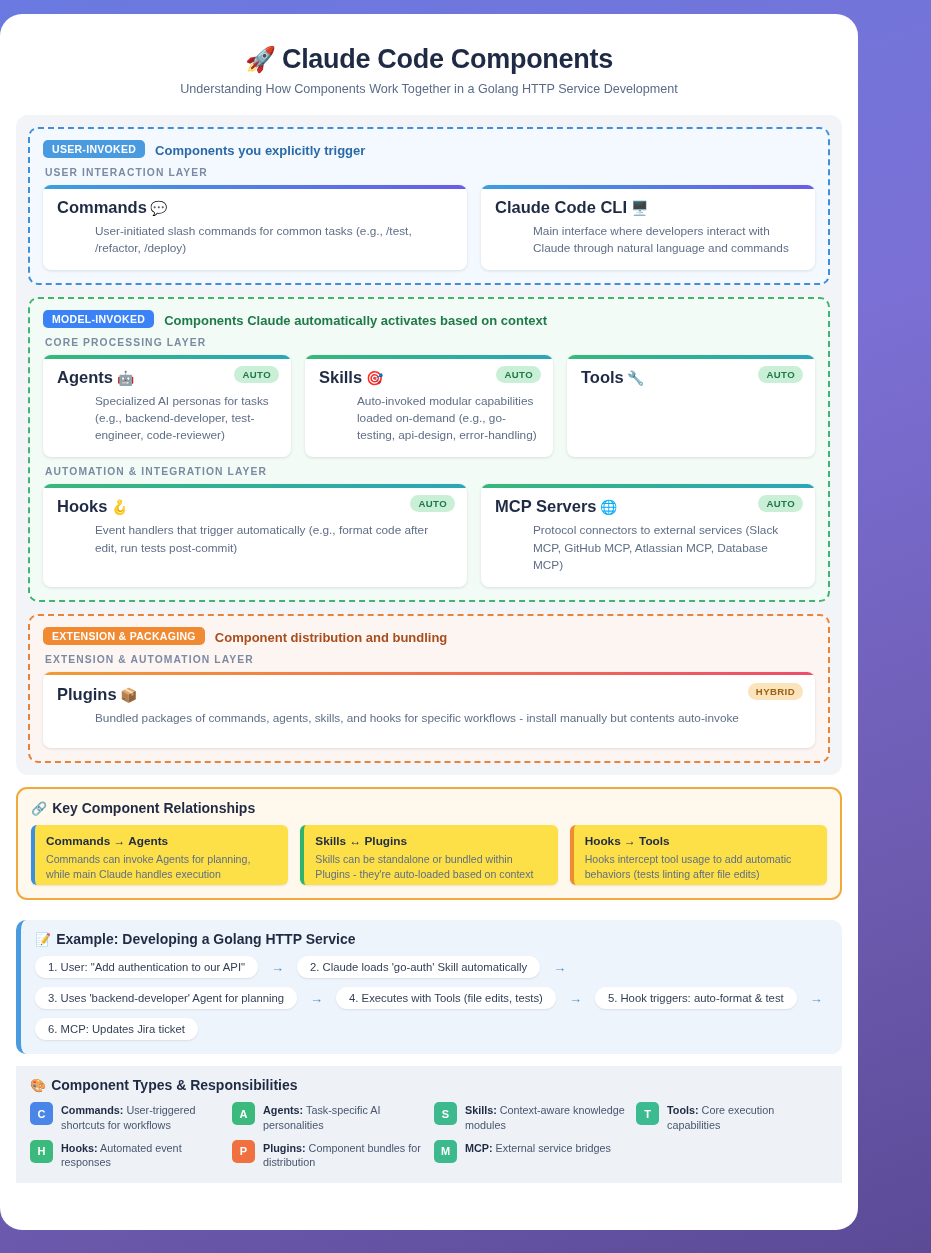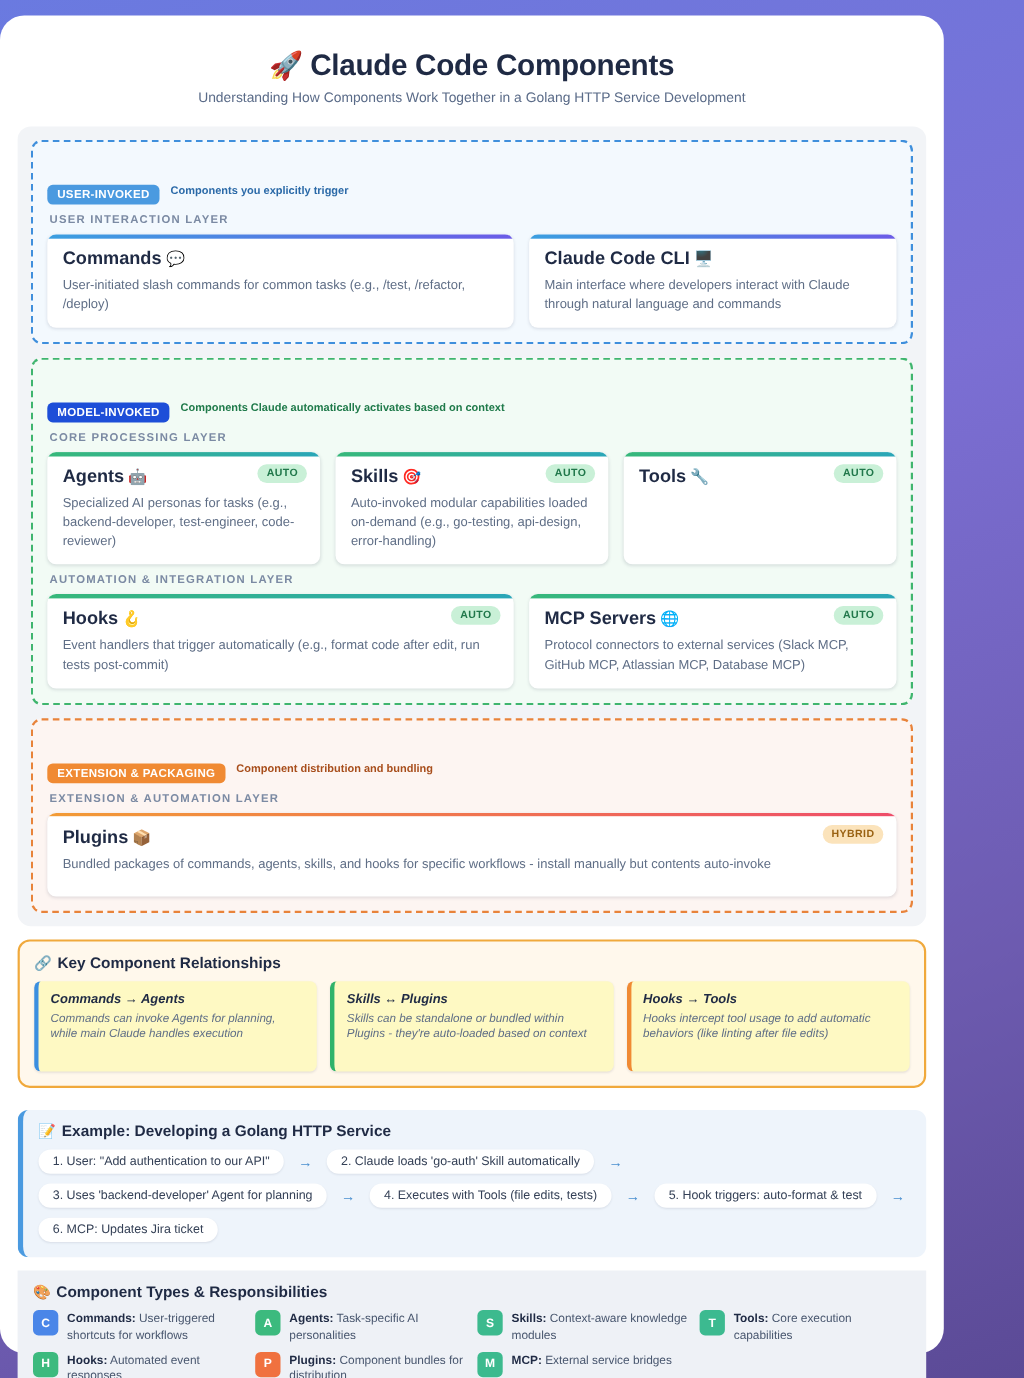--- a/index.html
+++ b/index.html
@@ -55,7 +55,7 @@
   .cat.model  { background: #f2fbf5; border: 2px dashed #3fb56e; }
   .cat.ext    { background: #fdf5f2; border: 2px dashed #e8833a; }
 
-  .cat-head { display: flex; align-items: flex-start; gap: 10px; margin-top: 28px; }
+  .cat-head { display: flex; align-items: flex-end; gap: 10px; }
   .pill {
     display: inline-block;
     color: #fff;

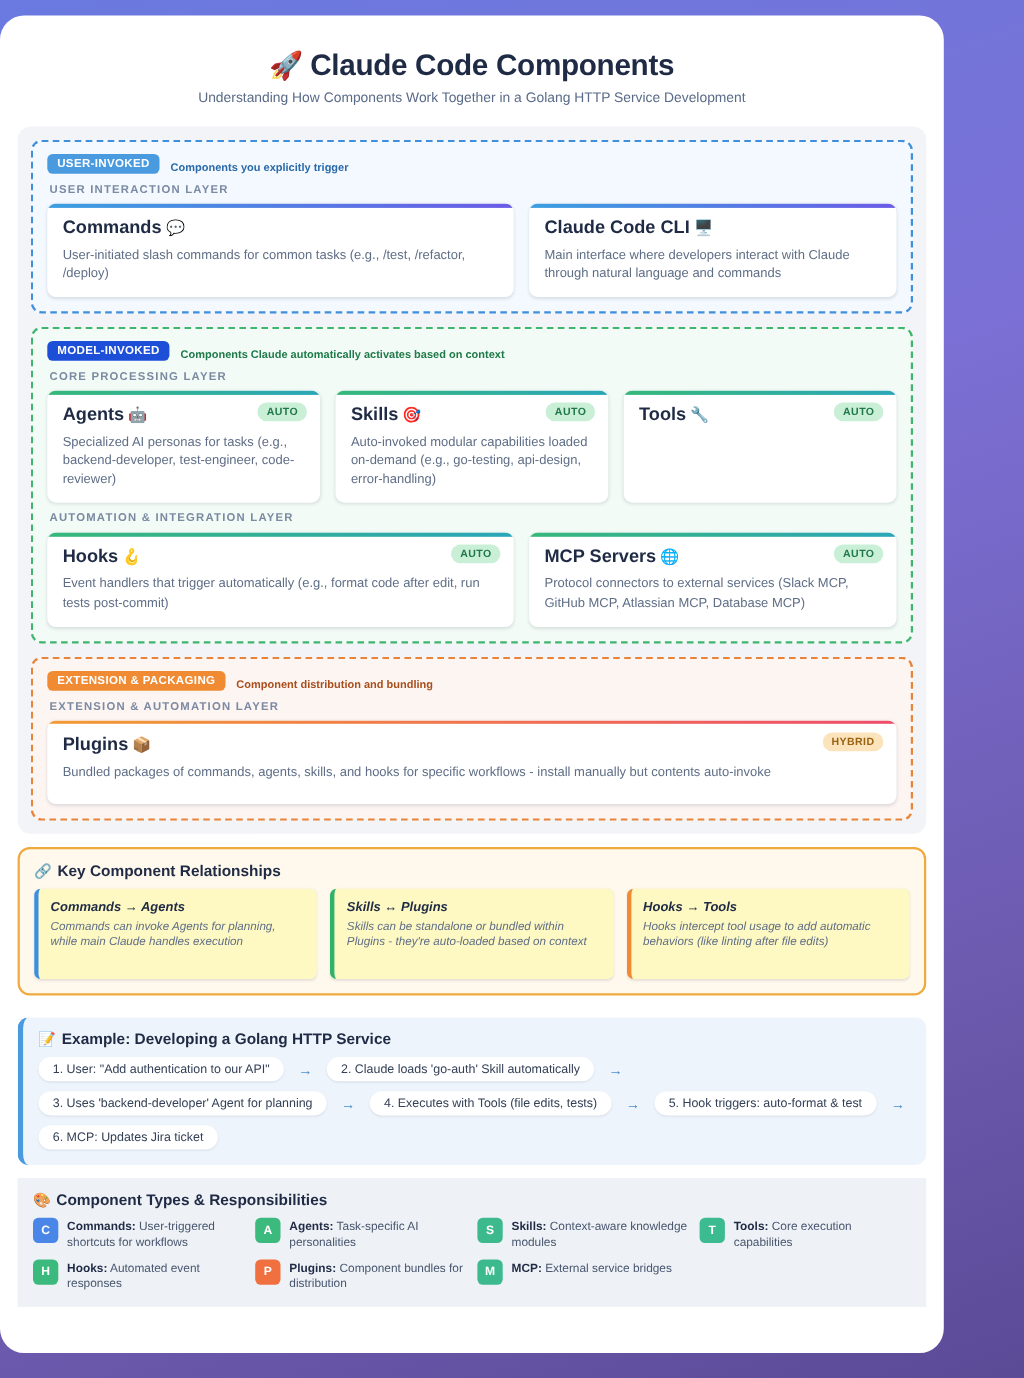--- a/index.html
+++ b/index.html
@@ -68,7 +68,7 @@
   .cat.user  .pill { background: #4a9ae0; }
   .cat.model .pill { background: #1d4ed8; }
   .cat.ext   .pill { background: #f08a33; }
-  .cat-desc { font-size: 10px; font-weight: bold; }
+  .cat-desc { font-size: 13px; font-weight: bold; }
   .cat.user  .cat-desc { color: #2b6aa8; }
   .cat.model .cat-desc { color: #1f7a4a; }
   .cat.ext   .cat-desc { color: #a84e1c; }

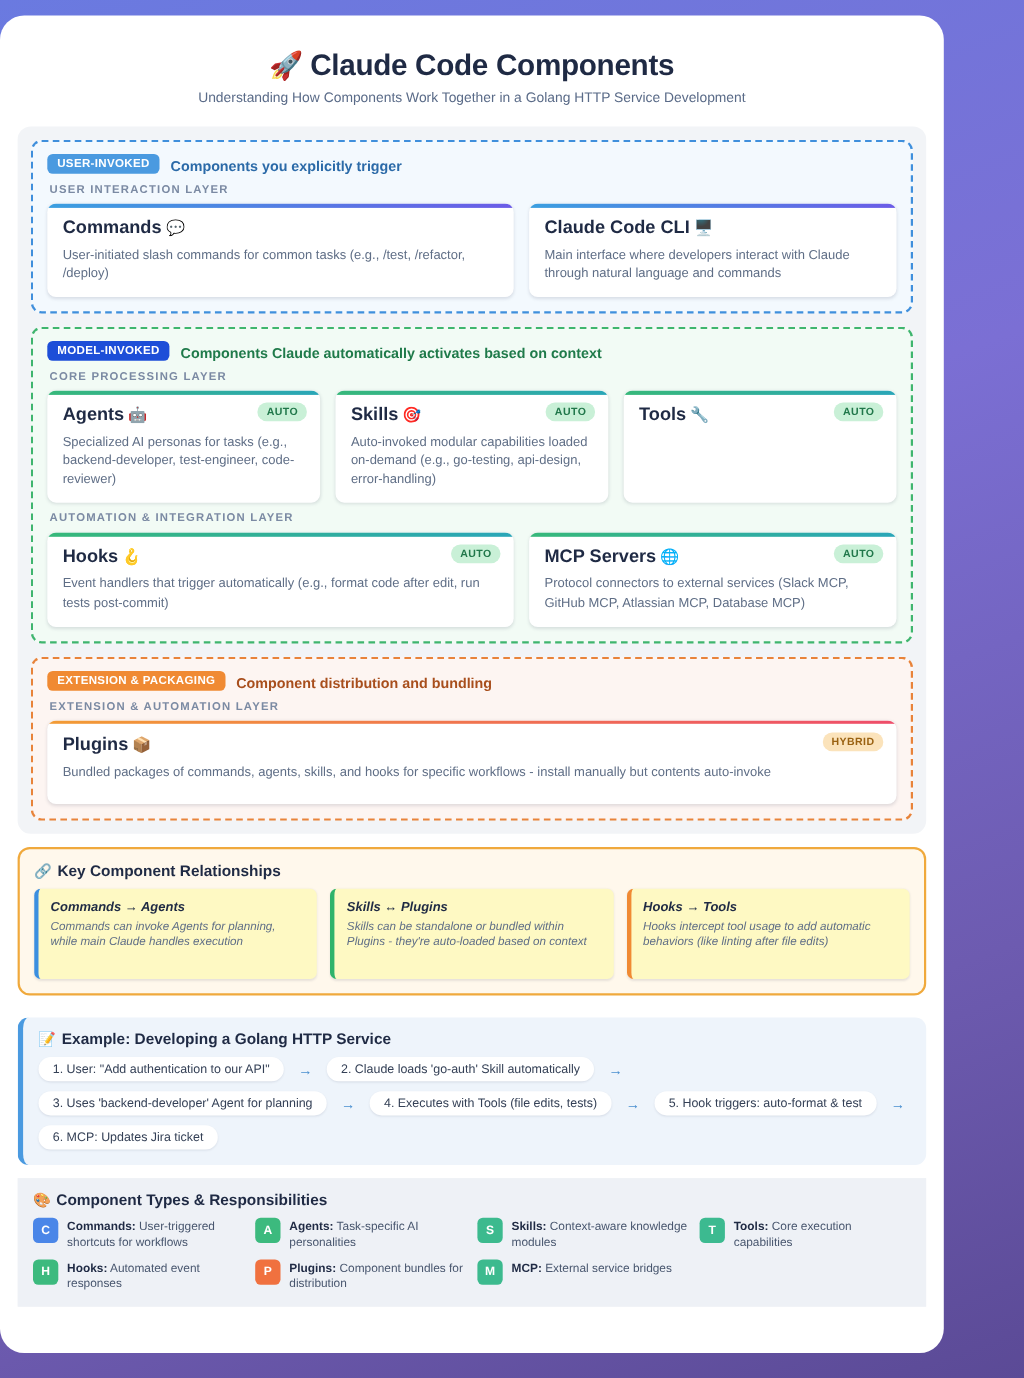--- a/index.html
+++ b/index.html
@@ -114,6 +114,7 @@
     font-size: 11.8px;
     line-height: 1.45;
     color: #5f6e86;
+    margin-left: 38px;
   }
   .badge {
     position: absolute;

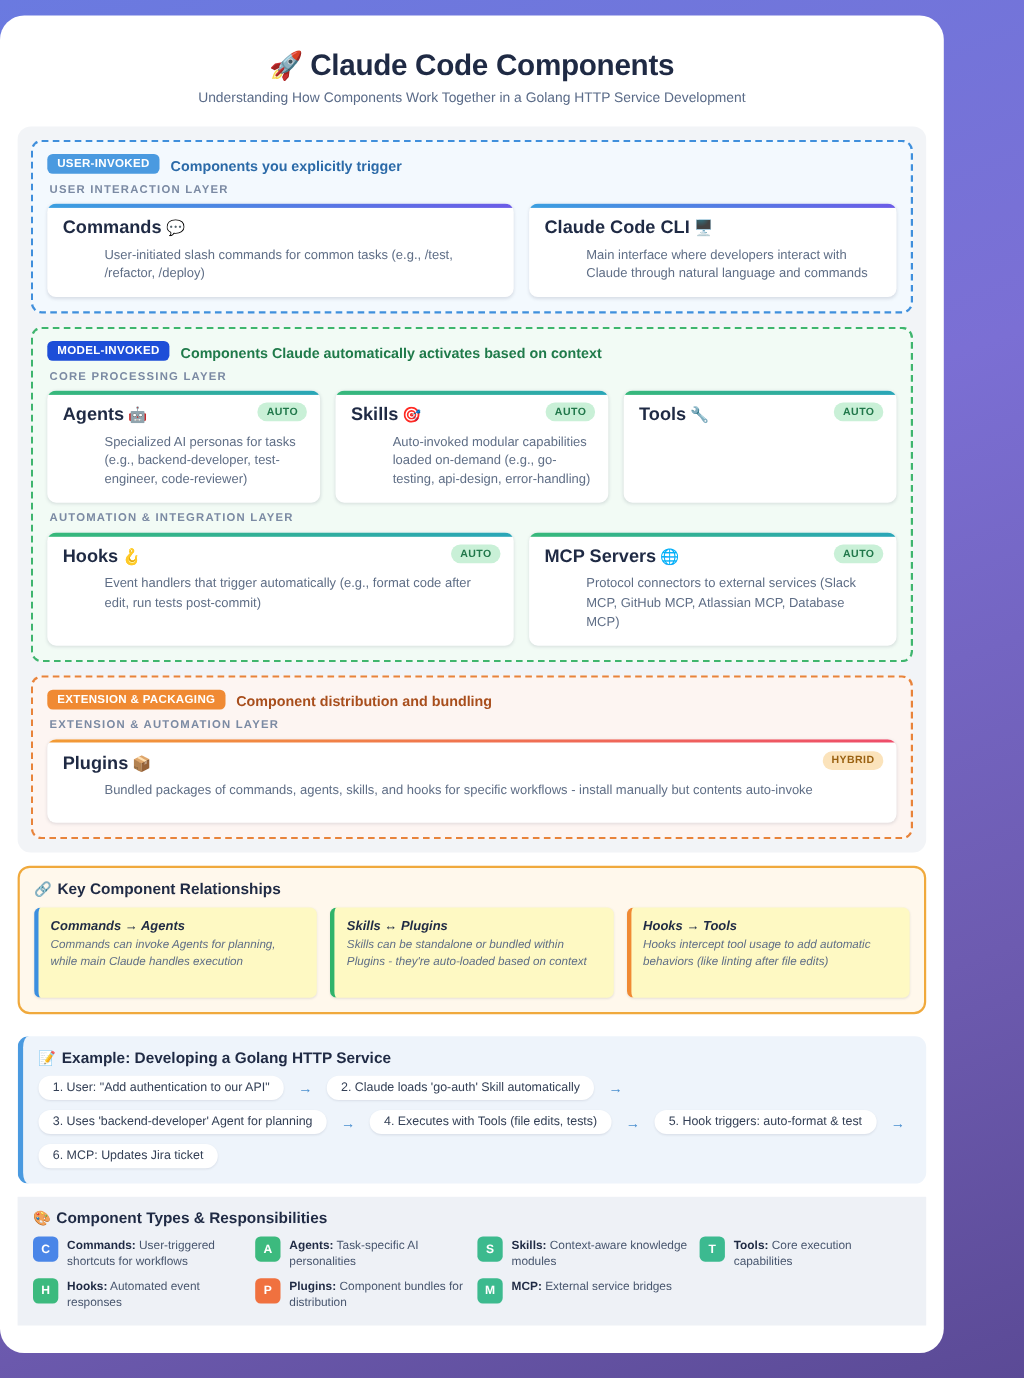--- a/index.html
+++ b/index.html
@@ -66,7 +66,7 @@
     border-radius: 5px;
   }
   .cat.user  .pill { background: #4a9ae0; }
-  .cat.model .pill { background: #1d4ed8; }
+  .cat.model .pill { background: #3b82f6; }
   .cat.ext   .pill { background: #f08a33; }
   .cat-desc { font-size: 13px; font-weight: bold; }
   .cat.user  .cat-desc { color: #2b6aa8; }

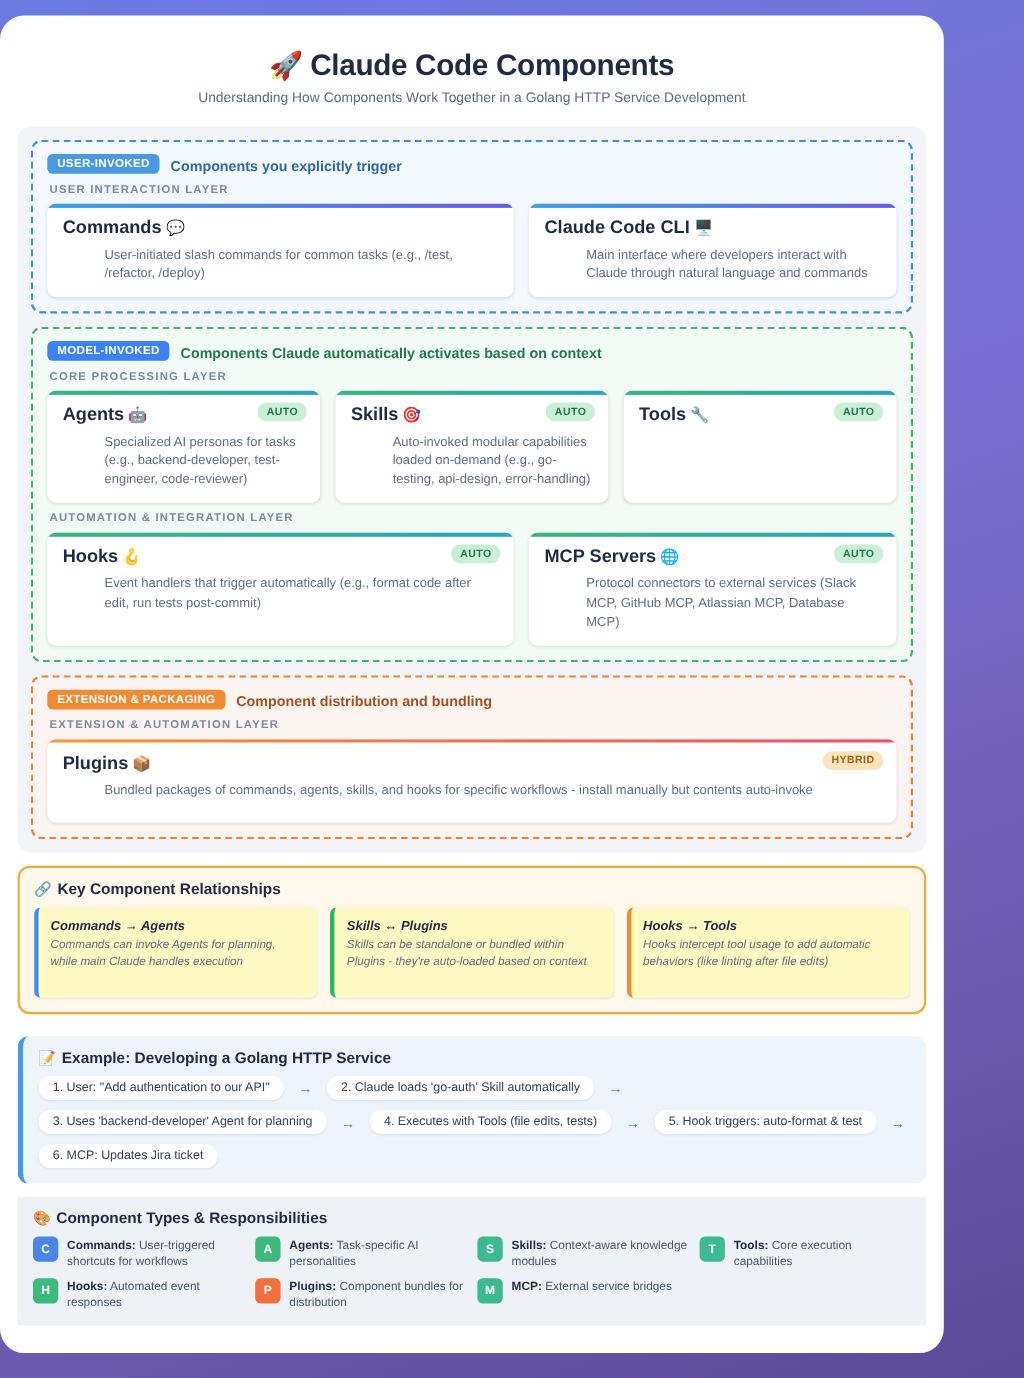--- a/index.html
+++ b/index.html
@@ -151,11 +151,10 @@
   .rel-row { display: flex; gap: 12px; }
   .rel-card {
     flex: 1;
-    background: #fef9c3;
+    background: #fde047;
     border-radius: 6px;
-    padding: 9px 11px 26px 11px;
+    padding: 9px 11px 4px 11px;
     box-shadow: 0 1px 2px rgba(30,40,70,0.10);
-    font-style: italic;
   }
   .rel-card.blue   { border-left: 4px solid #3b8fe0; }
   .rel-card.green  { border-left: 4px solid #2fb36a; }

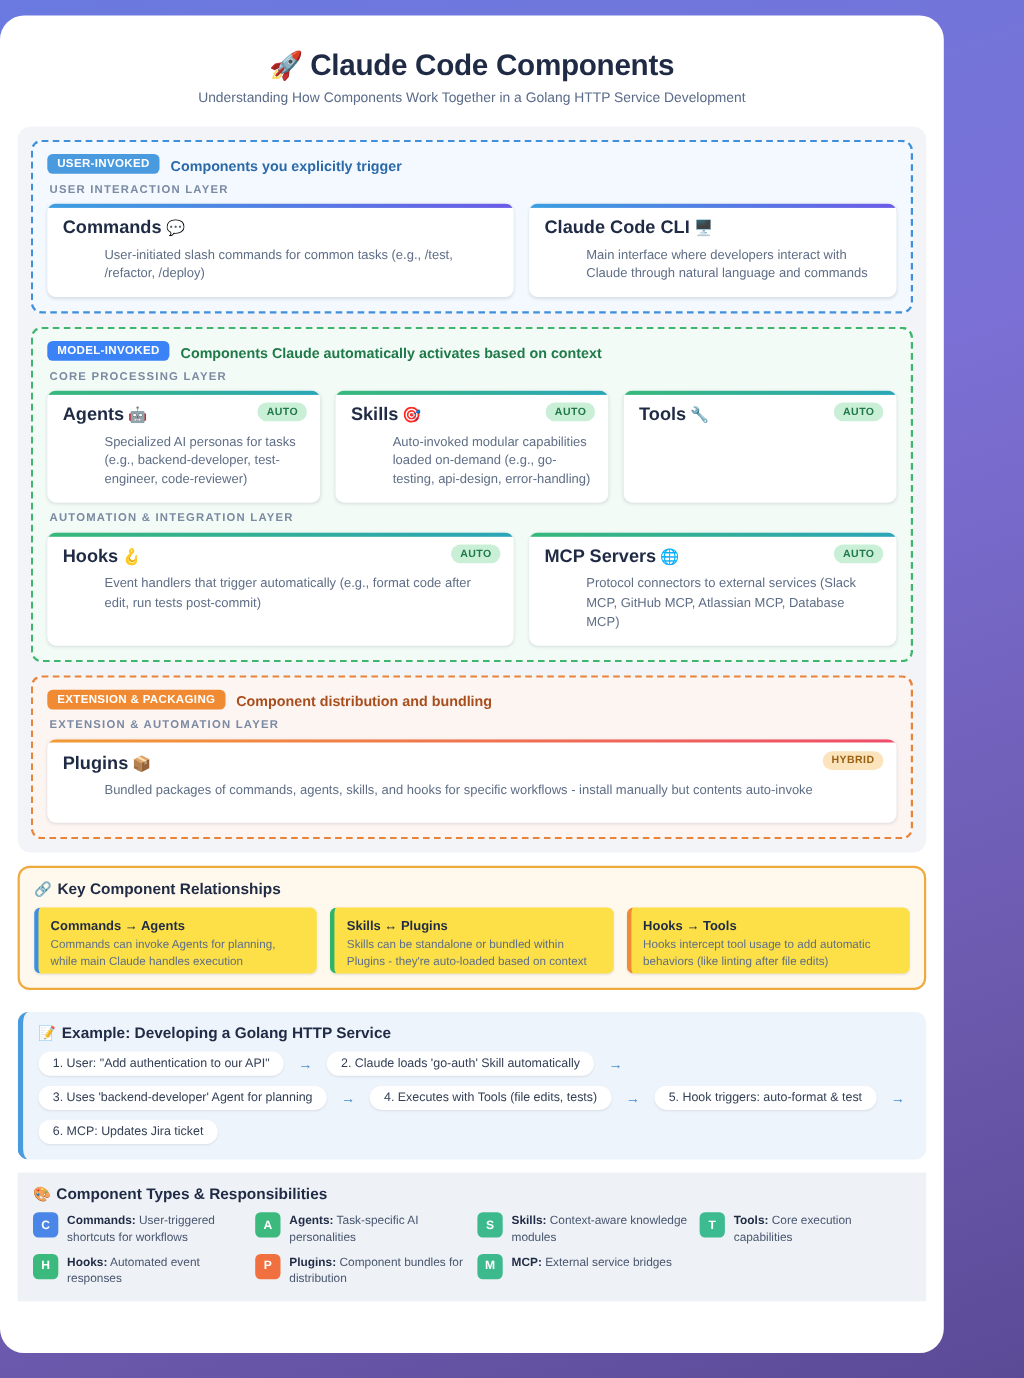--- a/index.html
+++ b/index.html
@@ -311,7 +311,7 @@
       </div>
       <div class="rel-card orange">
         <h4>Hooks → Tools</h4>
-        <p>Hooks intercept tool usage to add automatic behaviors (like linting after file edits)</p>
+        <p>Hooks intercept tool usage to add automatic behaviors (tests linting after file edits)</p>
       </div>
     </div>
   </div>

